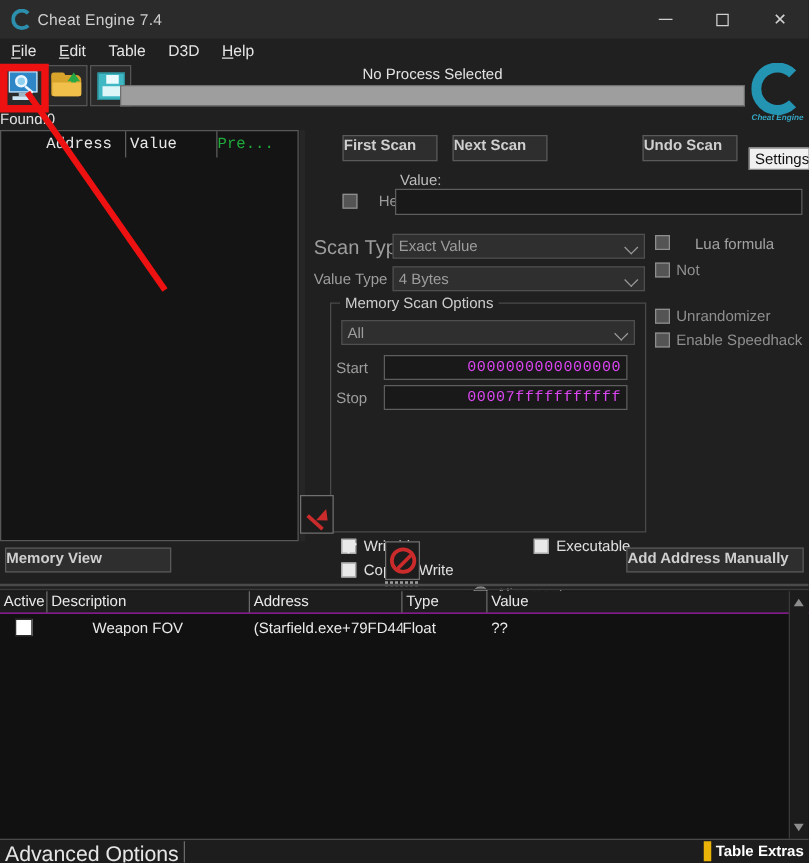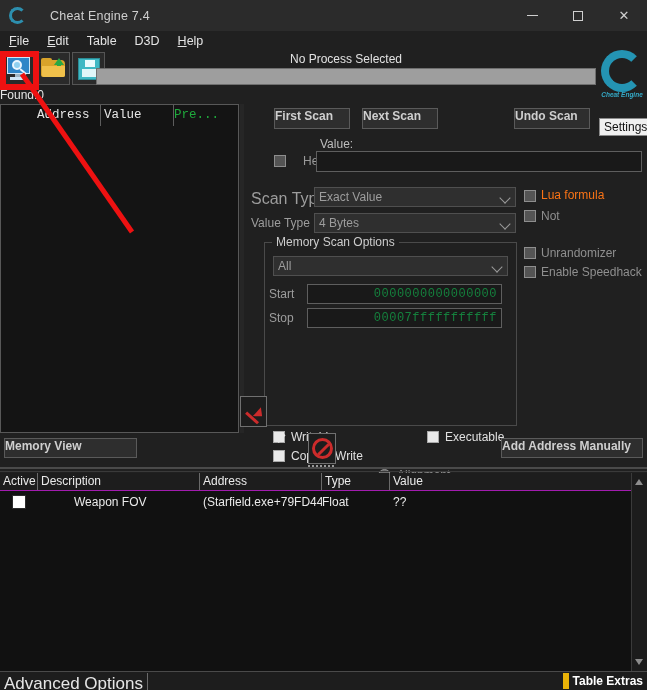--- a/index.html
+++ b/index.html
@@ -12,7 +12,7 @@
 
   
   .titlebar{position:absolute;left:0;top:0;width:647px;height:31px;background:#2b2b2b;}
-  .title-left{position:absolute;left:9px;top:0;height:31px;display:flex;align-items:center;gap:24px;}
+  .title-left{position:absolute;left:9px;top:0;height:31px;display:flex;align-items:center;gap:4px;}
   .ce-mini{width:17px;height:17px;position:relative;}
   .ce-mini .ring{position:absolute;left:0;top:0;width:17px;height:17px;border:3px solid #2d8fae;border-radius:50%;border-right-color:transparent;box-sizing:border-box;}
   .title-text{font-size:12.5px;color:#cfcfcf;letter-spacing:.2px;}

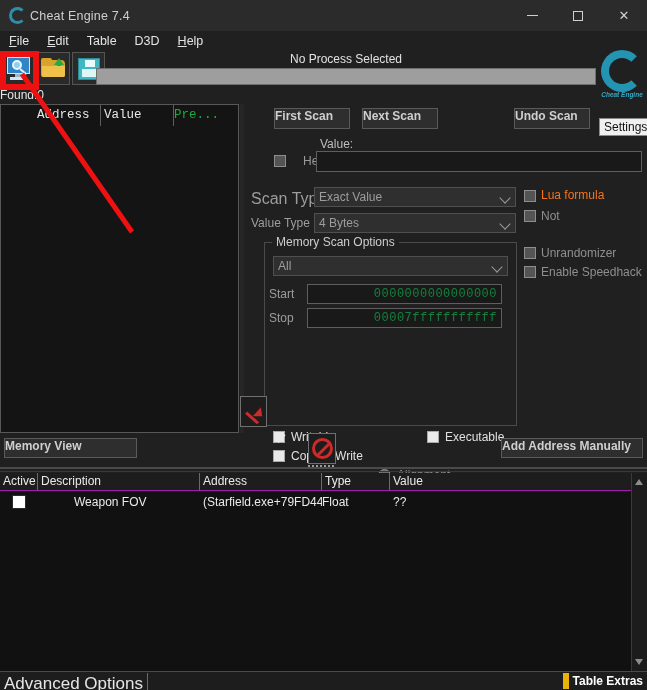--- a/index.html
+++ b/index.html
@@ -88,7 +88,7 @@
   .sel-scantype{position:absolute;left:68px;top:83px;width:202px;}
   .lbl-valtype{position:absolute;left:5px;top:112px;font-size:12px;color:#9d9d9d;}
   .sel-valtype{position:absolute;left:68px;top:109px;width:202px;}
-  .chk-lua{position:absolute;left:278px;top:84px;display:flex;align-items:flex-end;gap:5px;color:#f97316;font-size:12px;}
+  .chk-lua{position:absolute;left:278px;top:84px;display:flex;align-items:flex-start;gap:20px;color:#a3a3a3;font-size:12px;}
   .chk-not{position:absolute;left:278px;top:105px;display:flex;align-items:center;gap:5px;color:#8f8f8f;font-size:12px;}
   .chk-unrand{position:absolute;left:278px;top:142px;display:flex;align-items:center;gap:5px;color:#8f8f8f;font-size:12px;}
   .chk-speed{position:absolute;left:278px;top:161px;display:flex;align-items:center;gap:5px;color:#8f8f8f;font-size:12px;}

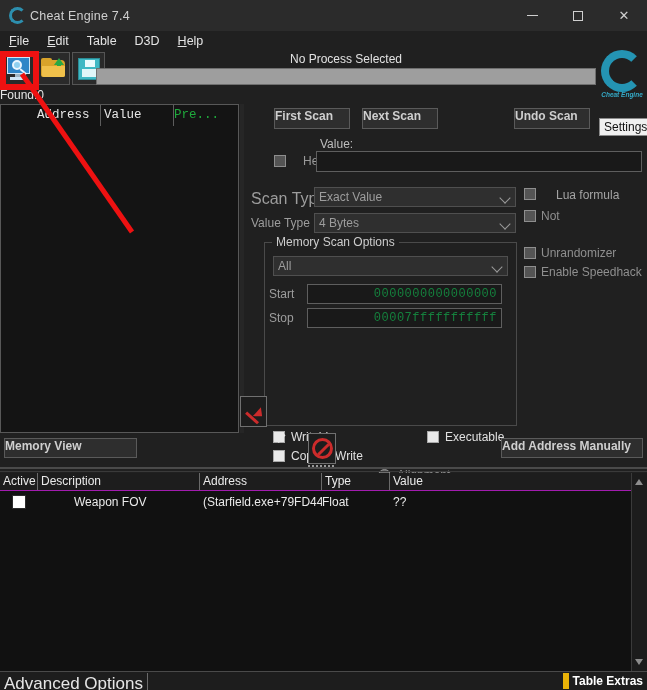--- a/index.html
+++ b/index.html
@@ -98,7 +98,7 @@
   .sel-region{position:absolute;left:27px;top:152px;width:235px;}
   .addr-row{position:absolute;display:flex;align-items:center;}
   .addr-lbl{width:38px;font-size:12px;color:#9d9d9d;}
-  .addr-in{width:195px;height:20px;background:#191919;border:1px solid #5e5e5e;box-sizing:border-box;color:#15803d;
+  .addr-in{width:195px;height:20px;background:#191919;border:1px solid #5e5e5e;box-sizing:border-box;color:#d946ef;
            font-family:"Liberation Mono",monospace;font-size:12px;text-align:right;padding:2px 4px;letter-spacing:.5px;}
   .row-start{left:23px;top:180px;}
   .row-stop{left:23px;top:204px;}

